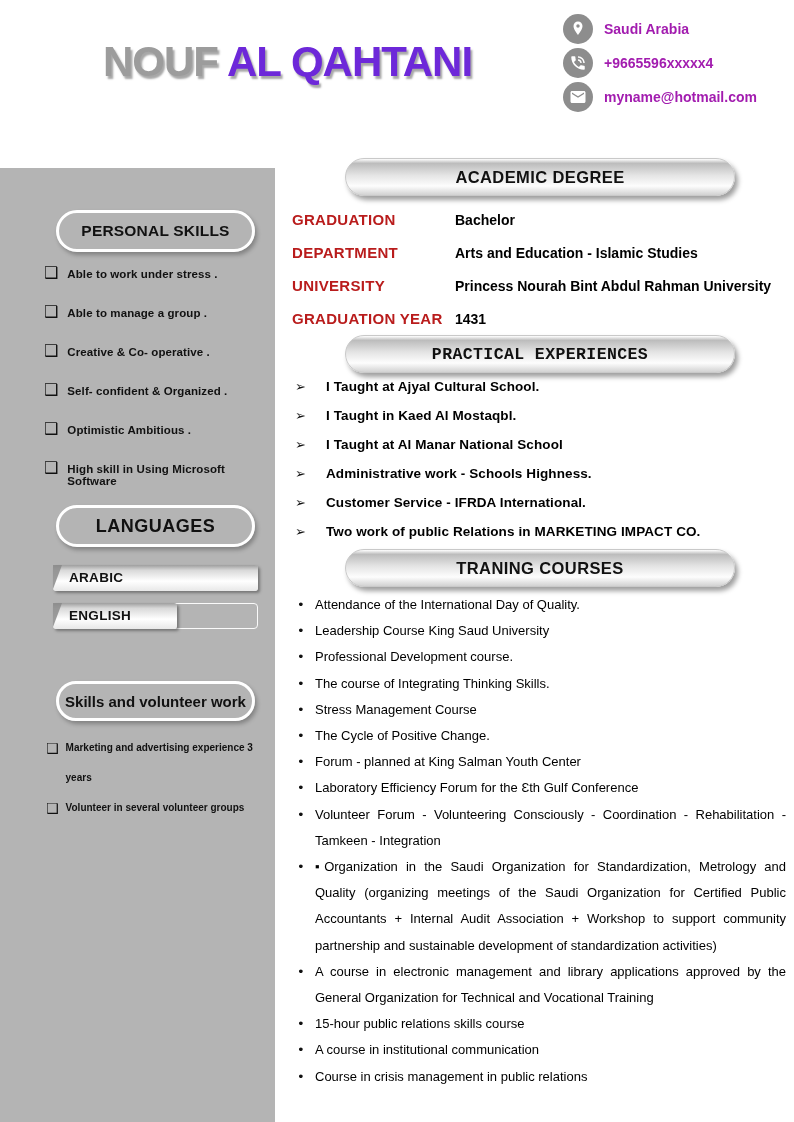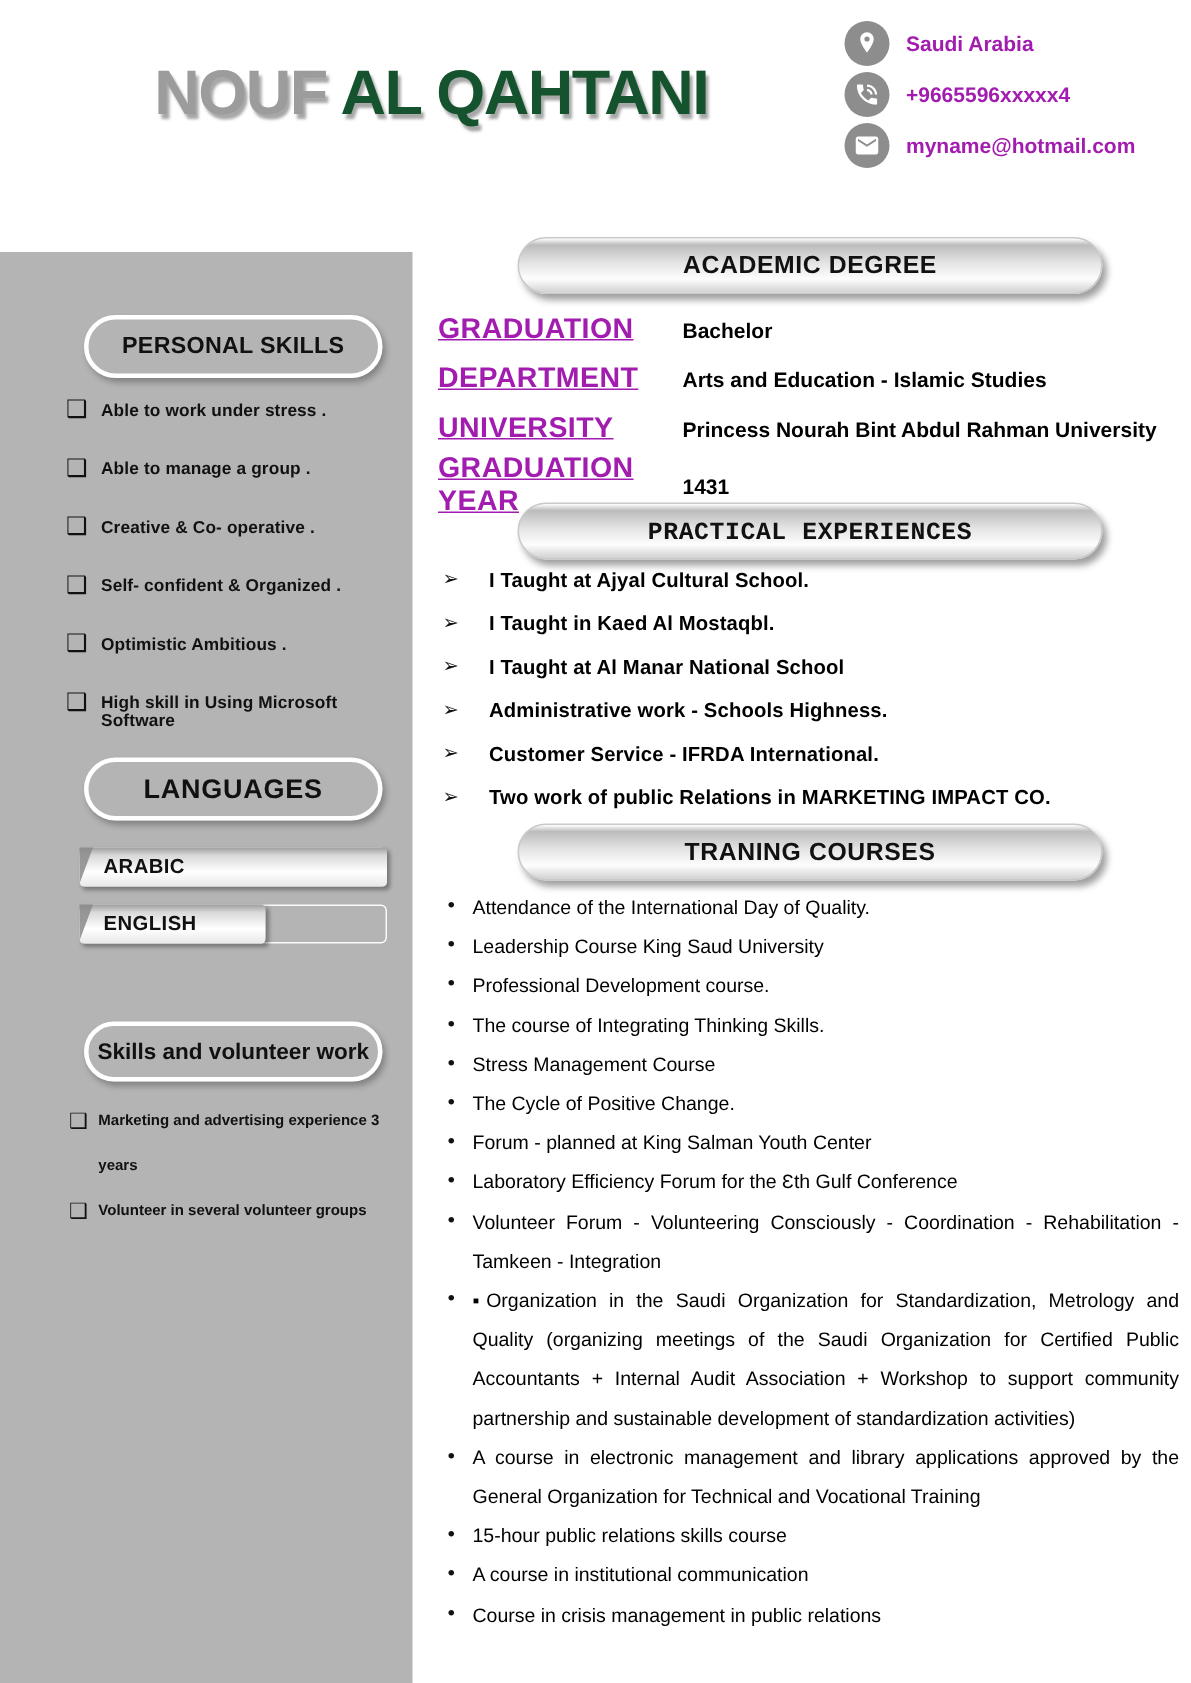--- a/index.html
+++ b/index.html
@@ -12,7 +12,7 @@
           font-size:42px; font-weight:bold; letter-spacing:-1px;
           text-shadow:2px 3px 2px rgba(0,0,0,0.35); white-space:nowrap; }
   .name .first { color:#9c9c9c; }
-  .name .last  { color:#14532d; }
+  .name .last  { color:#6d28d9; }
 
   .contact { position:absolute; left:563px; top:14px; }
   .contact-row { display:flex; align-items:center; height:30px; margin-bottom:4px; }

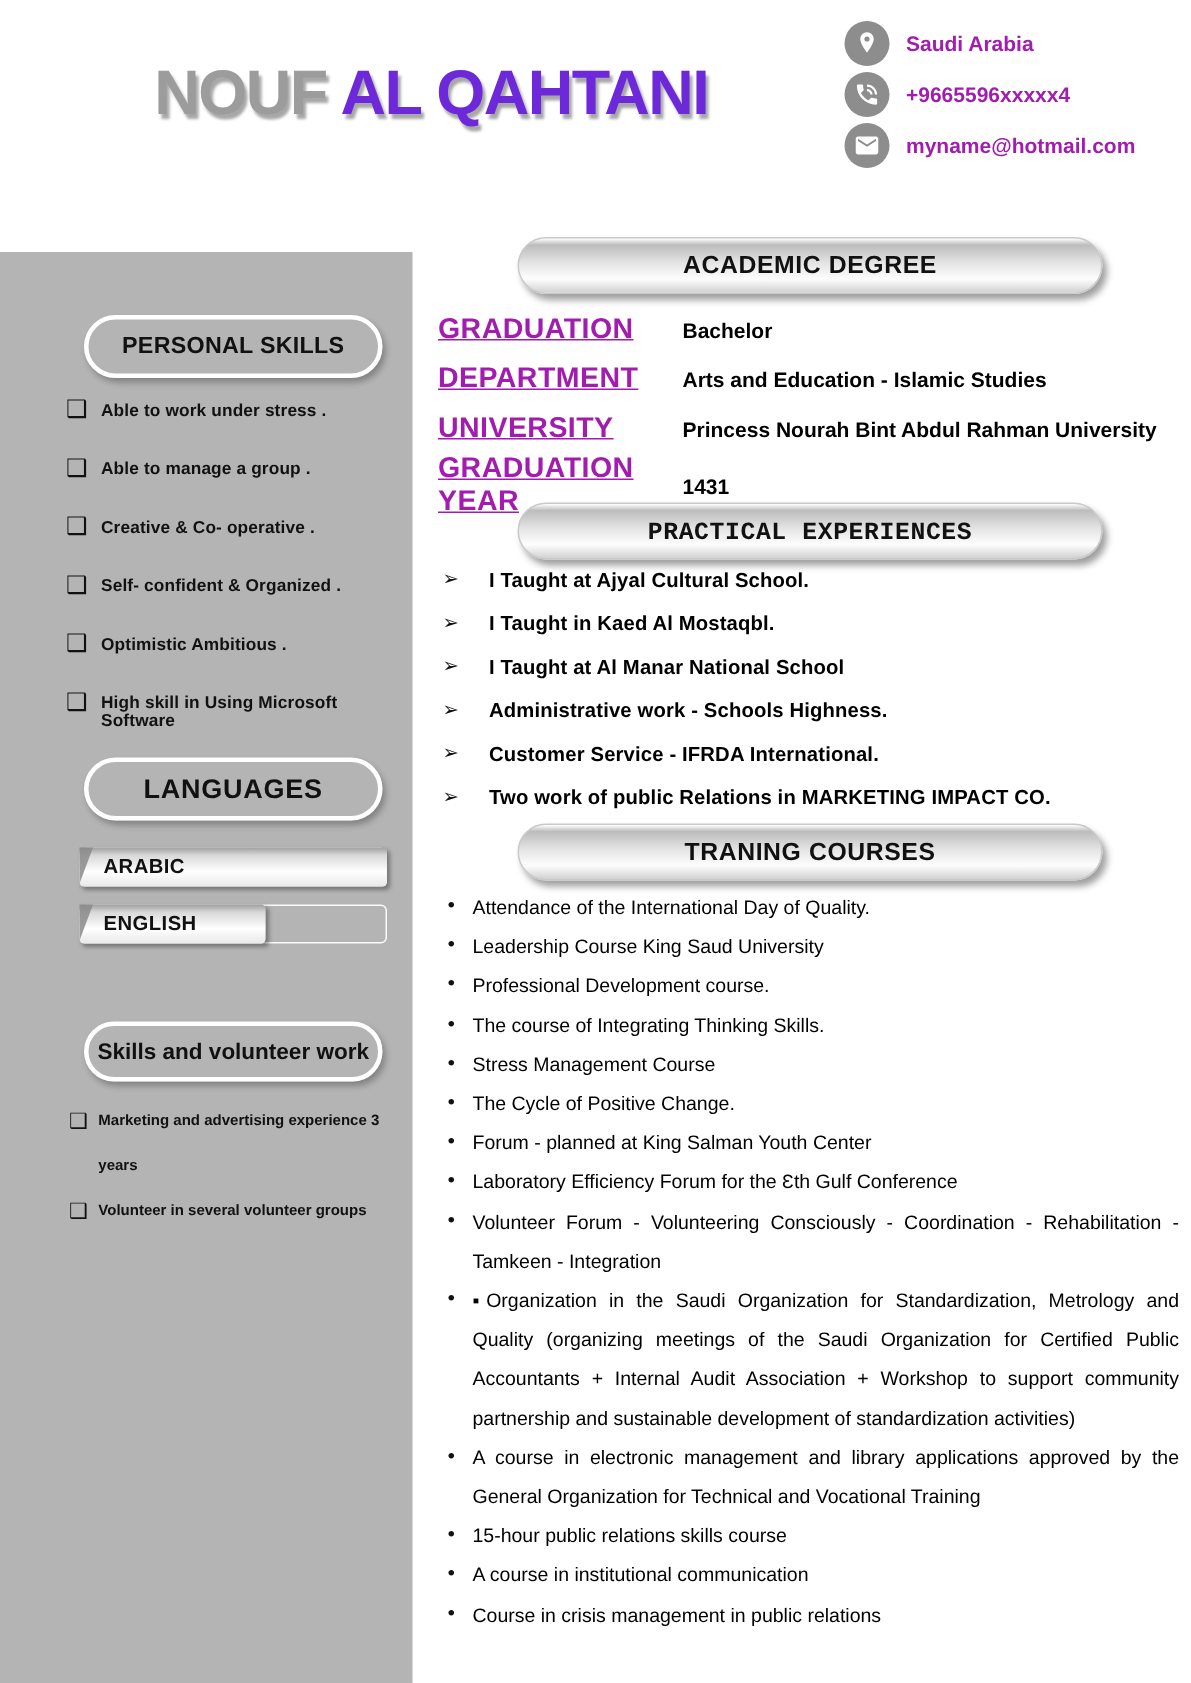--- a/index.html
+++ b/index.html
@@ -64,7 +64,7 @@
 
   .academic-rows { position:absolute; left:17px; right:6px; top:203px; }
   .acad-row { display:grid; grid-template-columns:163px 1fr; align-items:center; height:33px; }
-  .acad-label { font-size:19px; font-weight:bold; color:#a21caf; letter-spacing:0.3px;text-decoration:underline; }
+  .acad-label { font-size:15px; font-weight:bold; color:#b91c1c; letter-spacing:0.3px; }
   .acad-value { font-size:14px; font-weight:bold; color:#000; white-space:nowrap; }
 
   .practical-list { position:absolute; left:20px; right:8px; top:378px; }

